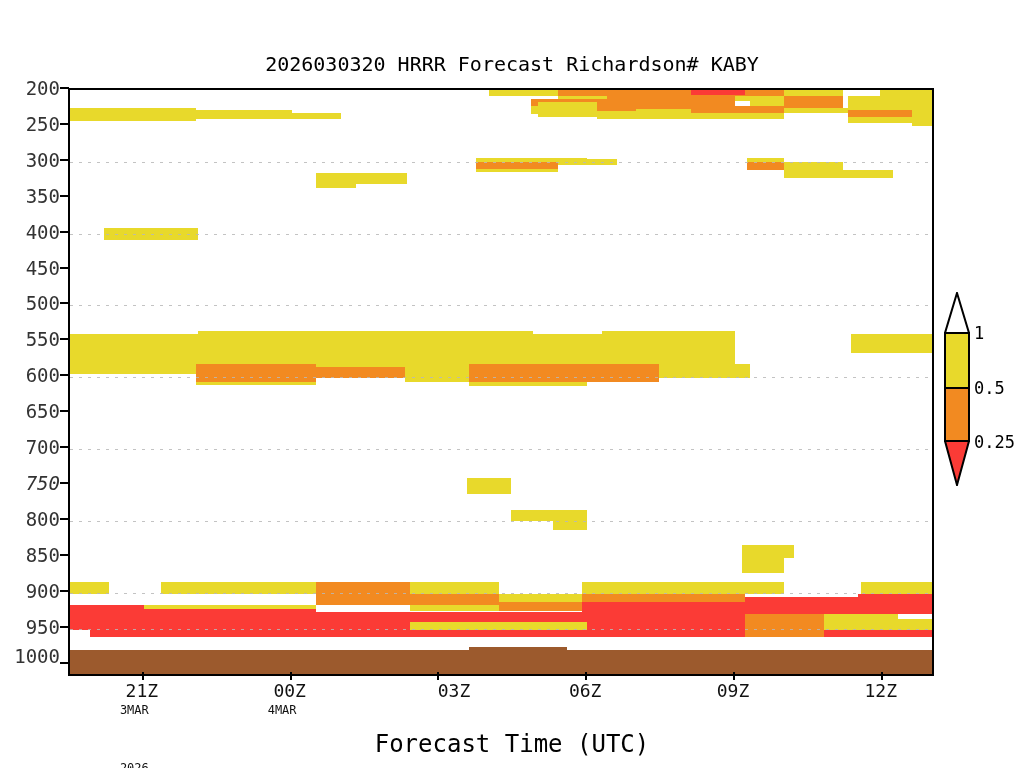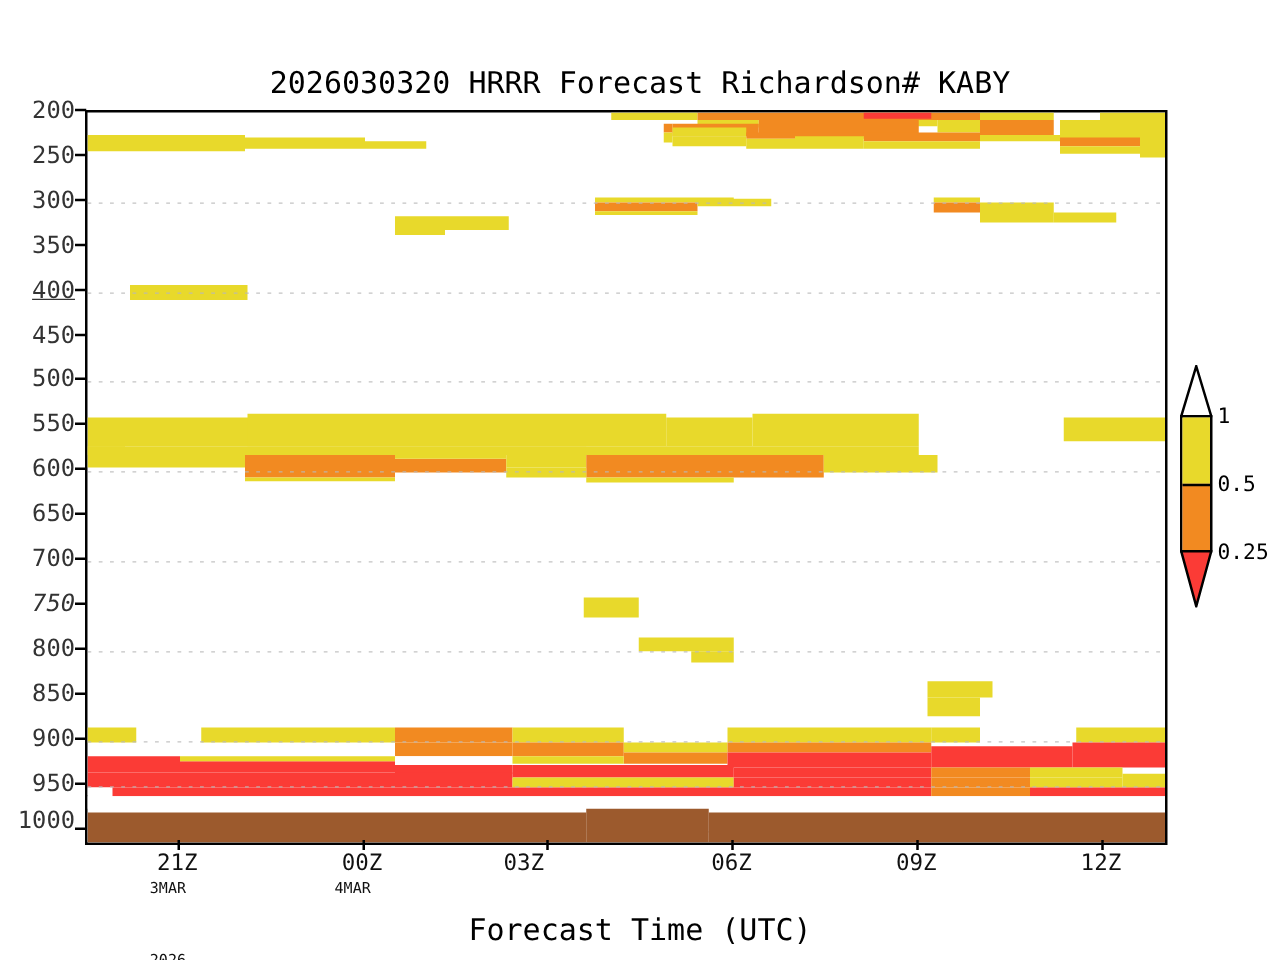--- a/index.html
+++ b/index.html
@@ -13,7 +13,7 @@
   
   #chart-title{
     position:absolute;left:0;top:52px;width:1024px;text-align:center;
-    font-size:24px;color:#000;letter-spacing:0px;
+    font-size:20px;color:#000;letter-spacing:0px;
     font-family:"DejaVu Sans Mono", monospace;
   }
 

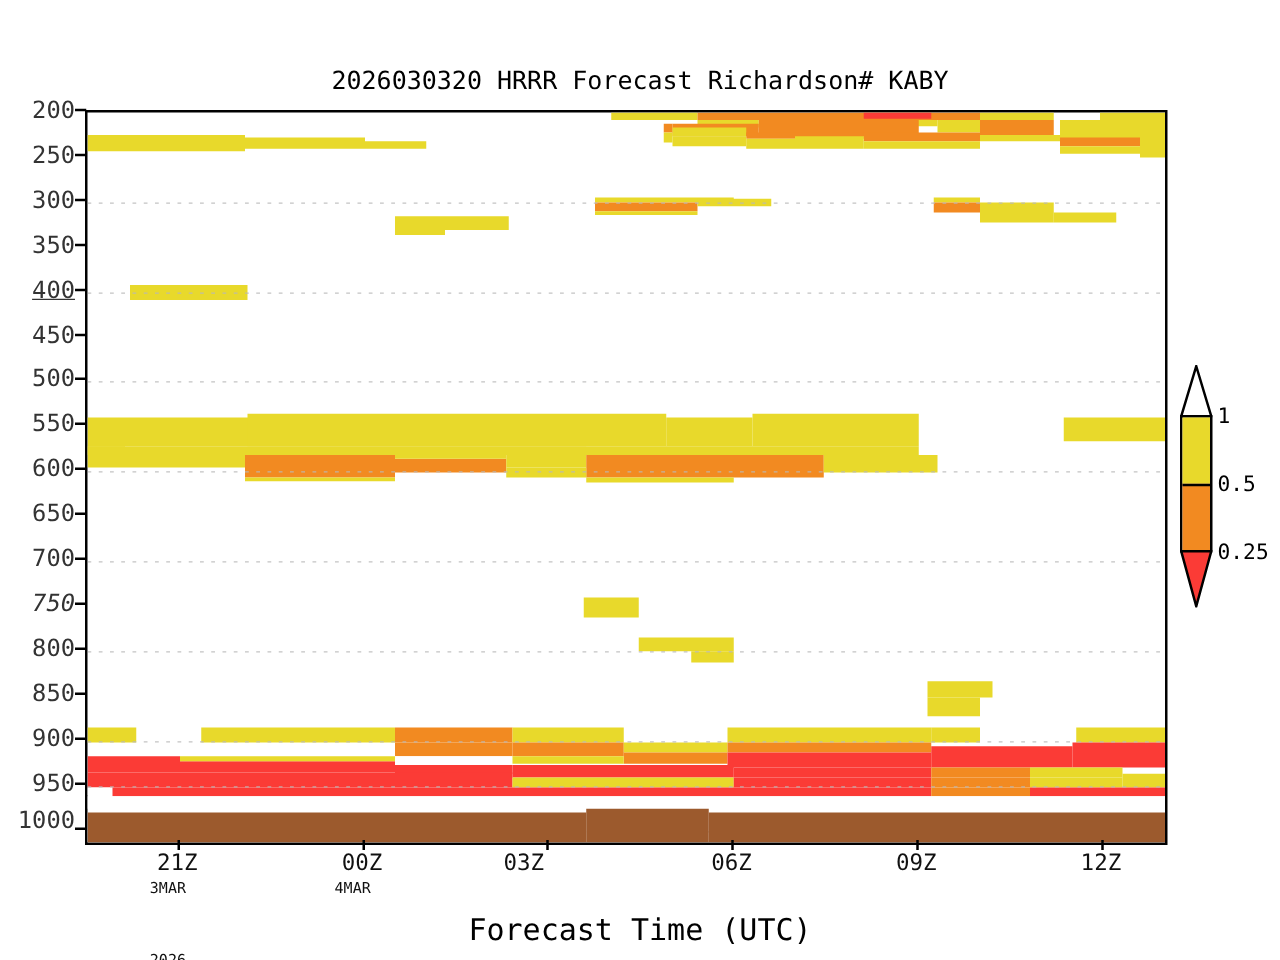--- a/index.html
+++ b/index.html
@@ -90,7 +90,7 @@
       <div class="ytick-label" style="top: 35.9164px;">250</div>
       <div class="ytick-label" style="top: 71.8327px;">300</div>
       <div class="ytick-label" style="top: 107.749px;">350</div>
-      <div class="ytick-label" style="top: 143.665px; text-decoration: underline;">400</div>
+      <div class="ytick-label" style="top: 143.665px;">400</div>
       <div class="ytick-label" style="top: 179.582px;">450</div>
       <div class="ytick-label" style="top: 215.498px; margin-left: 44px;">500</div>
       <div class="ytick-label" style="top: 251.415px;">550</div>

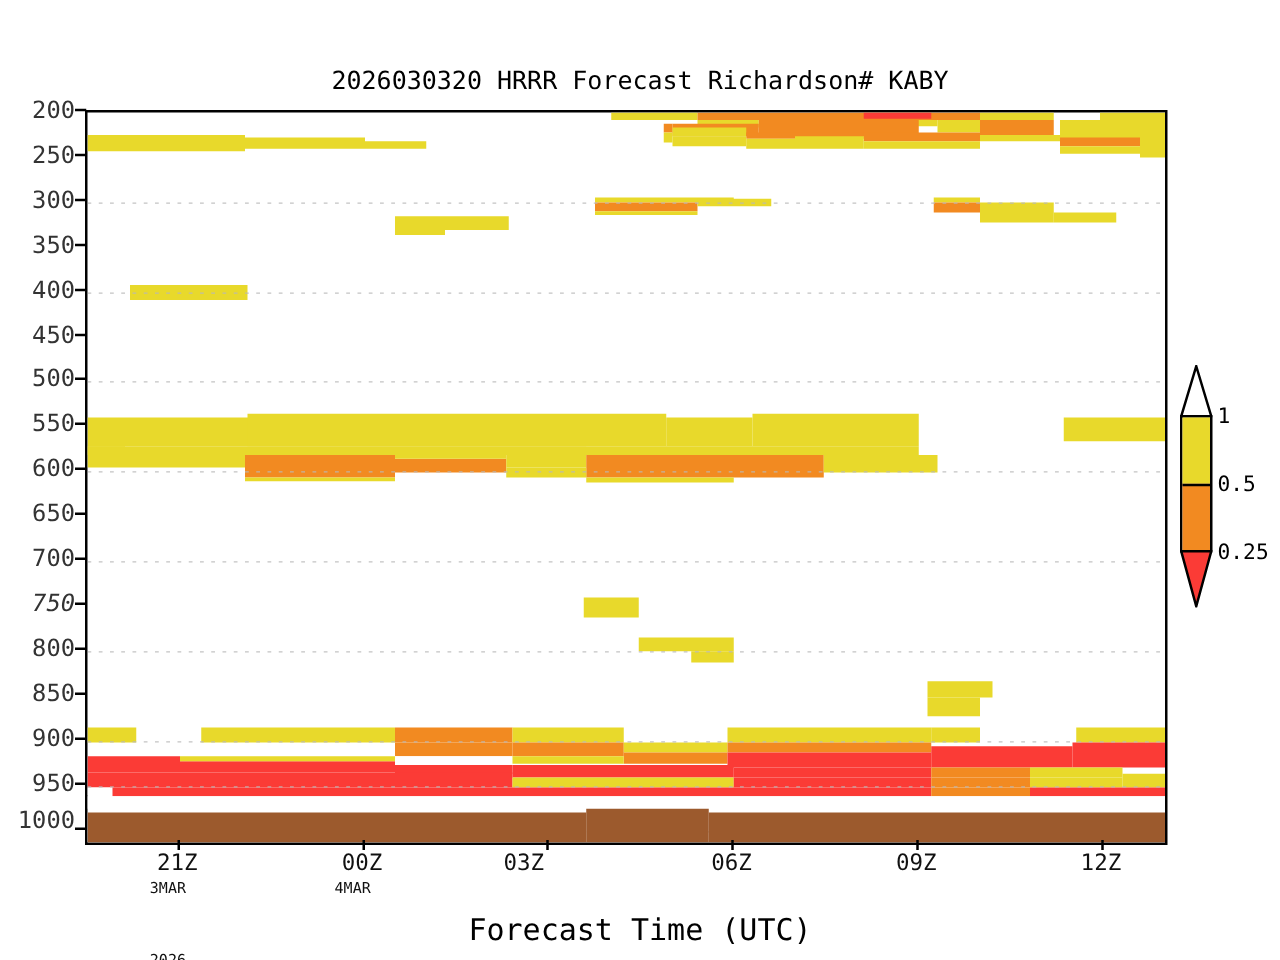--- a/index.html
+++ b/index.html
@@ -252,7 +252,7 @@
       <div class="xtick-label" style="left: 221.657px;">00Z</div>
       <div class="xtick-sub" style="left: 199.657px; top: 23px;">4MAR</div>
       <div class="xtick-mark" style="left: 369.429px;"></div>
-      <div class="xtick-label" style="left: 351px;">03Z</div>
+      <div class="xtick-label" style="left: 386px;">03Z</div>
       <div class="xtick-mark" style="left: 517.2px;"></div>
       <div class="xtick-label" style="left: 517.2px;">06Z</div>
       <div class="xtick-mark" style="left: 664.971px;"></div>

